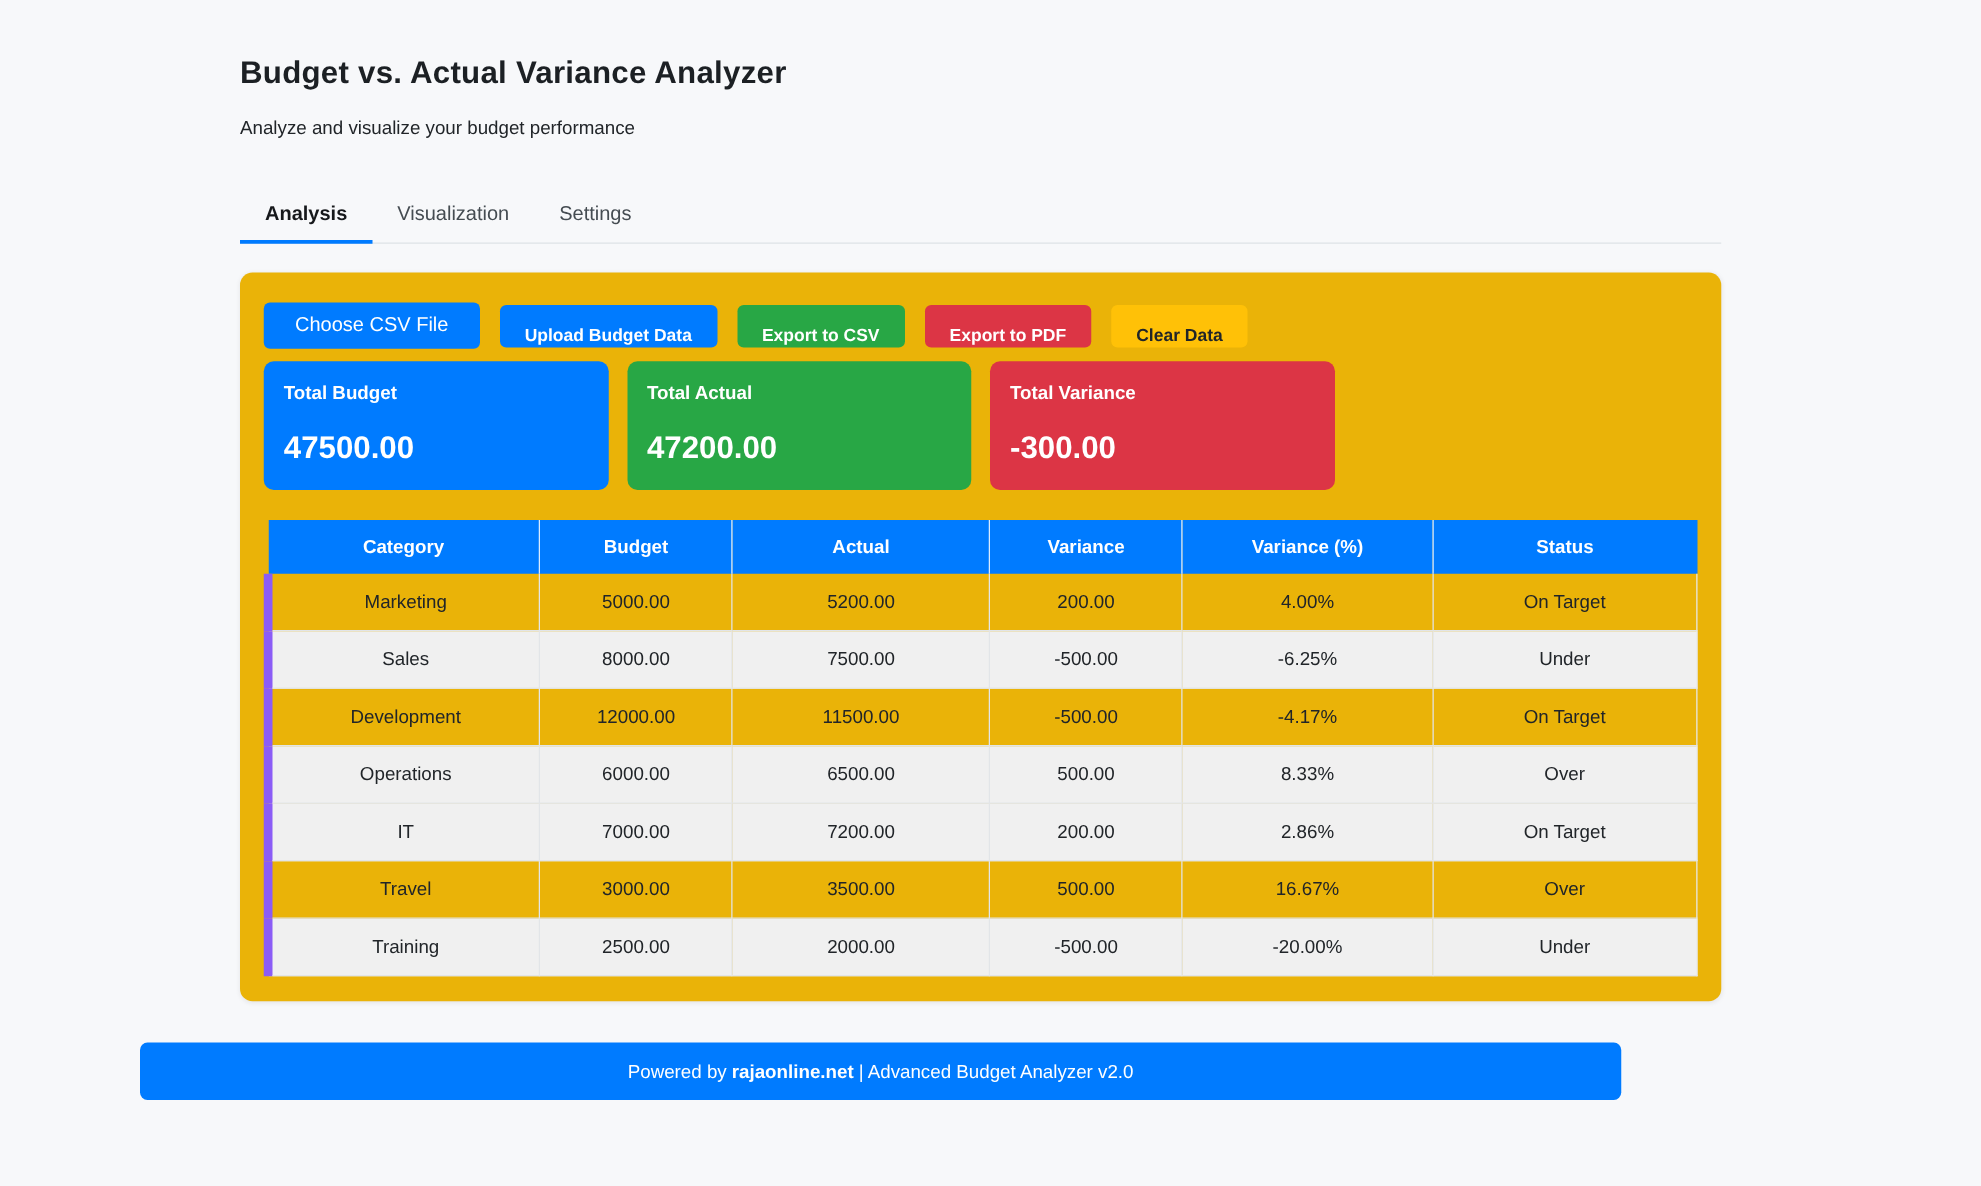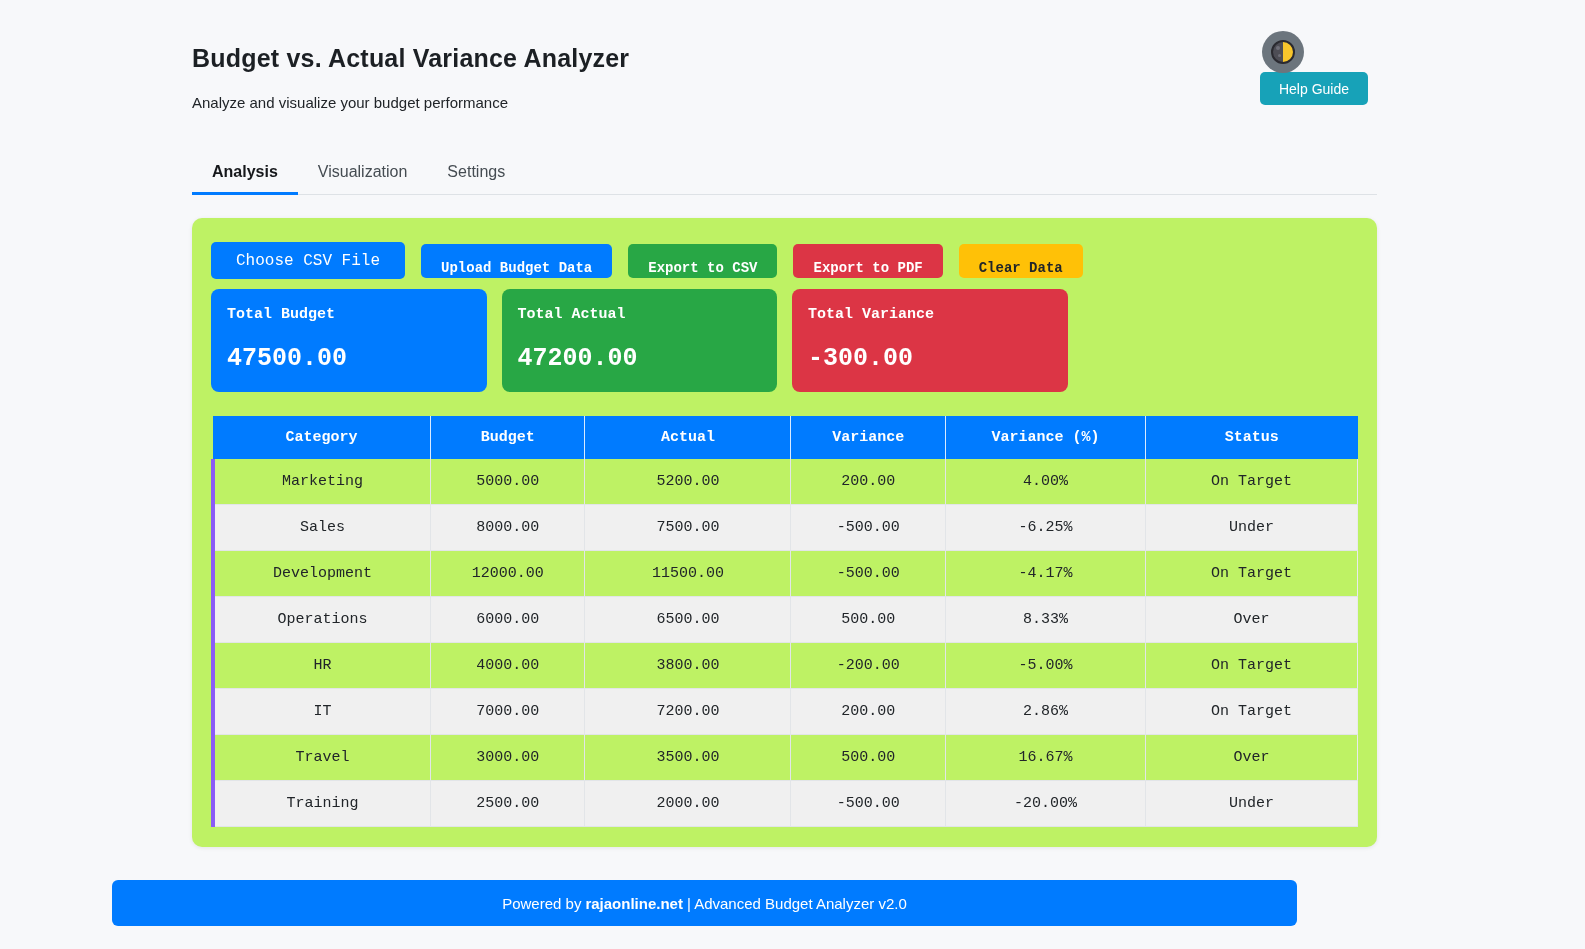--- a/index.html
+++ b/index.html
@@ -110,12 +110,6 @@
   <h1 class="page-title">Budget vs. Actual Variance Analyzer</h1>
   <p class="page-subtitle">Analyze and visualize your budget performance</p>
 
-  <div class="top-right">
-    <button class="theme-toggle">
-      <span class="moon"></span>
-    </button>
-    <button class="help-btn">Help Guide</button>
-  </div>
 
   <nav class="tabs">
     <div class="tab active">Analysis</div>

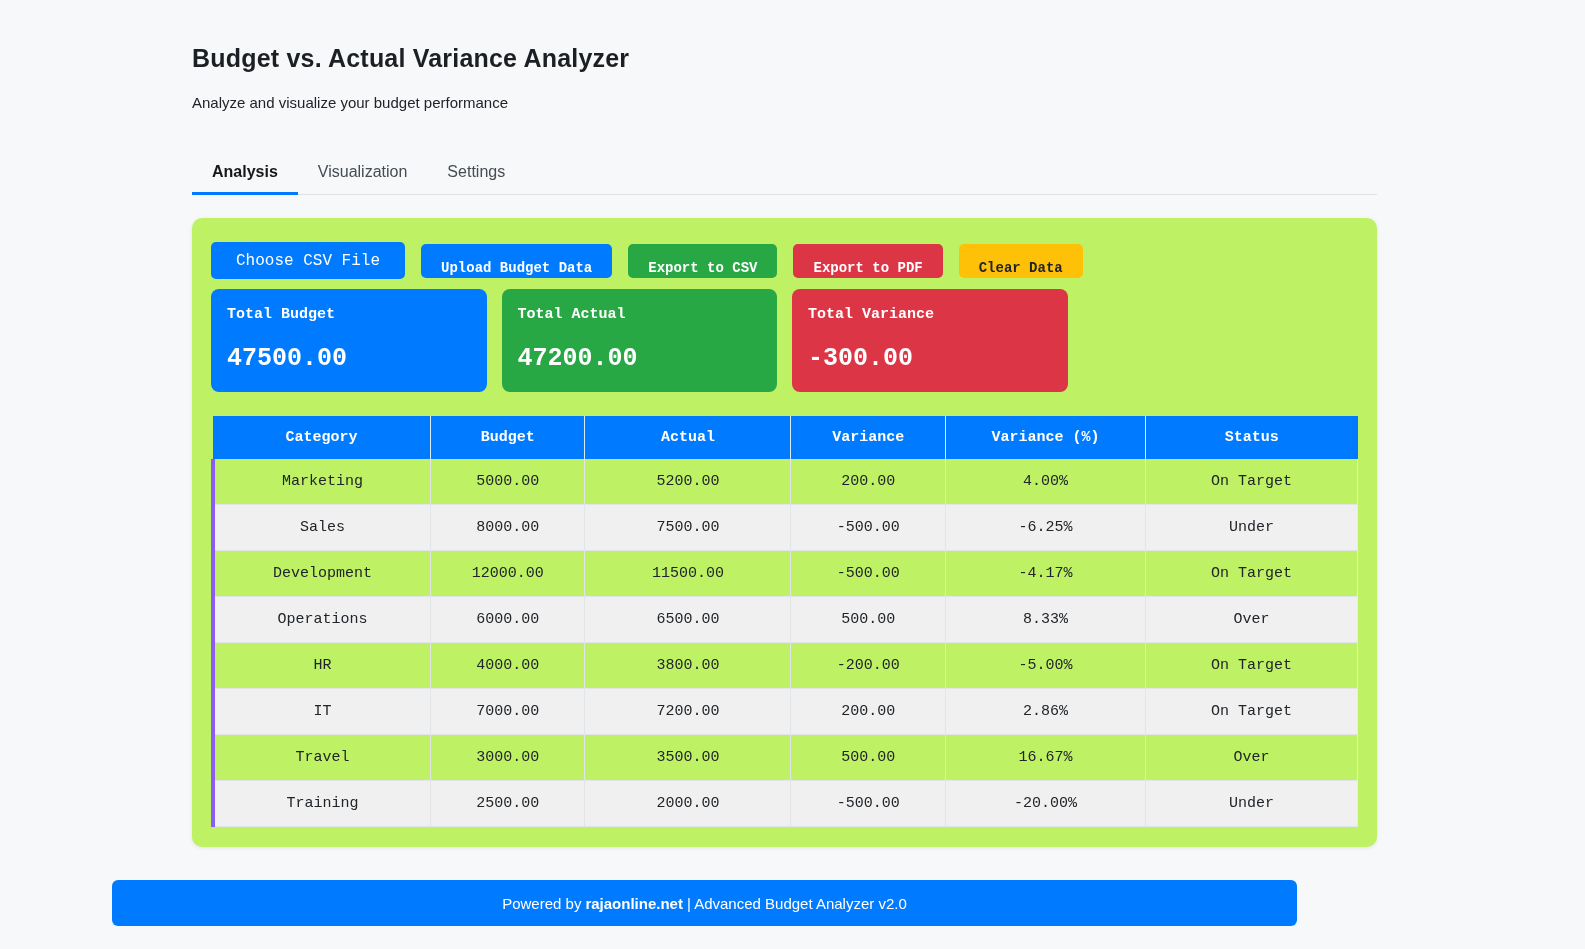--- a/index.html
+++ b/index.html
@@ -49,10 +49,9 @@
 
   
   .panel {
-    margin-top:23px; background:#bef264; border-radius:10px;
+    margin-top:23px; background:#eab308; border-radius:10px;
     box-shadow:0 1px 4px rgba(0,0,0,.08);
     padding:24px 19px 20px;
-    font-family:Liberation Mono, monospace;
   }
 
   .toolbar { display:flex; gap:16px; align-items:center; }

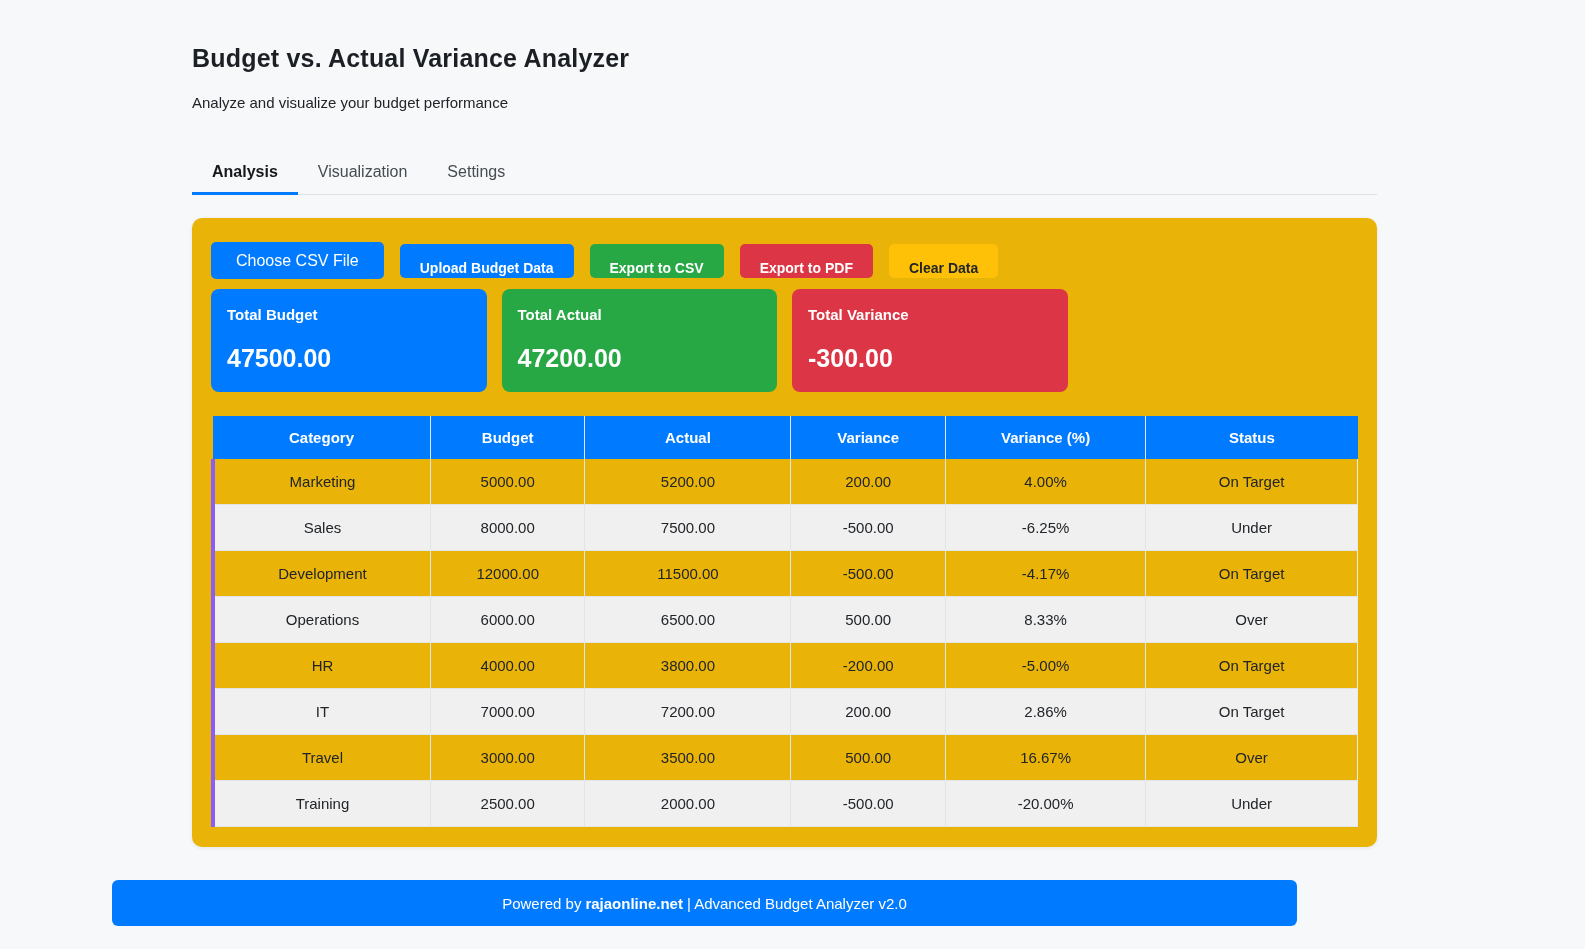--- a/index.html
+++ b/index.html
@@ -85,7 +85,7 @@
     padding:14px 8px; text-align:center; color:#212529;
     border:1px solid #e2e5e8; border-top:none;
   }
-  .variance tr td:first-child { border-left:4px solid #8b5cf6;margin-top:48px; }
+  .variance tr td:first-child { border-left:7px solid #8b5cf6;margin-top:48px; }
   .variance tr td:last-child { border-right:1px solid #e8eaed; }
   .variance tr.striped { background:#f0f0f0; }
   .pos { color:#28a745; }

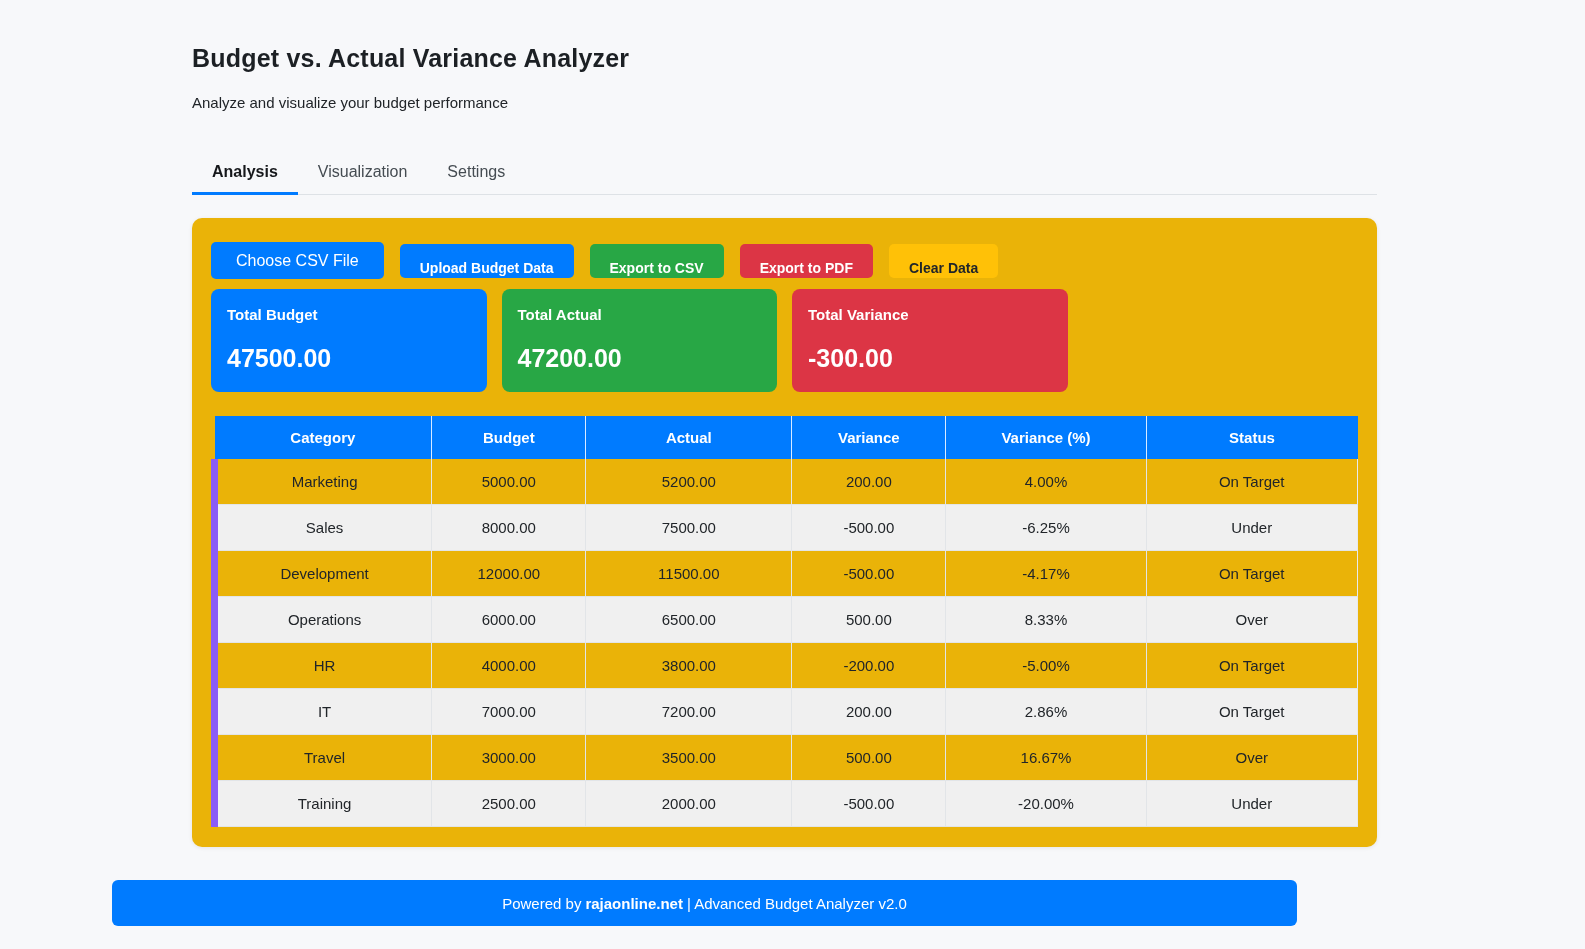--- a/index.html
+++ b/index.html
@@ -185,14 +185,6 @@
             <td class="pos">8.33%</td>
             <td class="pos">Over</td>
           </tr>
-          <tr>
-            <td>HR</td>
-            <td>4000.00</td>
-            <td>3800.00</td>
-            <td class="neg">-200.00</td>
-            <td class="neg">-5.00%</td>
-            <td class="muted">On Target</td>
-          </tr>
           <tr class="striped">
             <td>IT</td>
             <td>7000.00</td>

